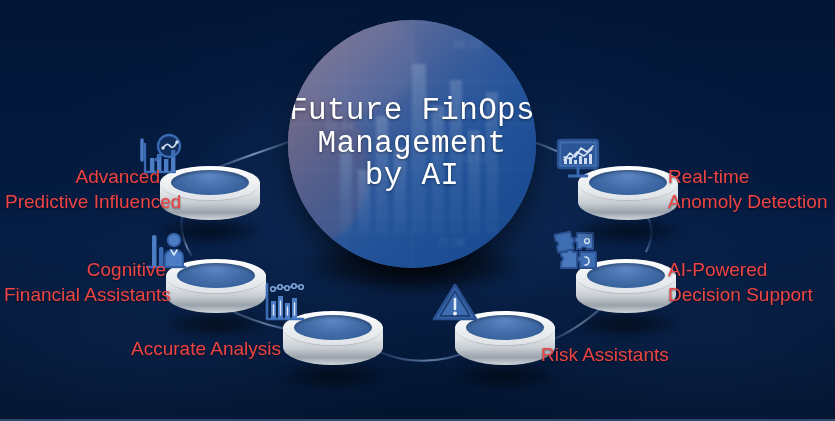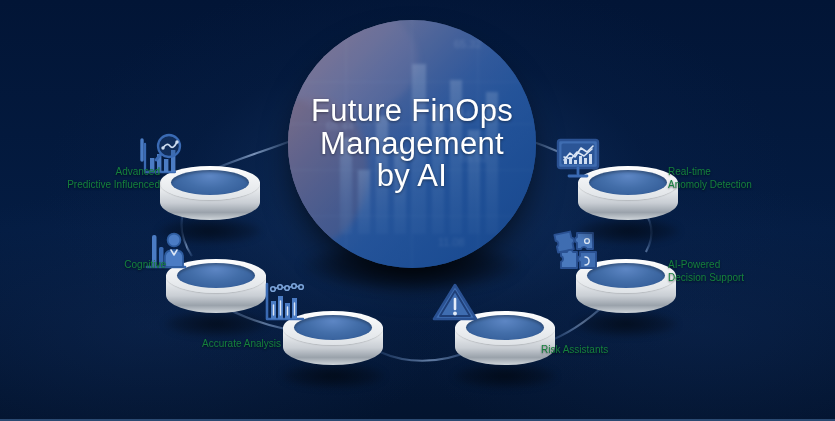--- a/index.html
+++ b/index.html
@@ -50,7 +50,7 @@
     position:absolute; inset:0;
     display:flex; flex-direction:column;
     align-items:center; justify-content:center;
-    font-family:Liberation Sans, sans-serif;
+    font-family:Liberation Mono, monospace;
     color:#ffffff;
     font-size:31px;
     line-height:1.05;

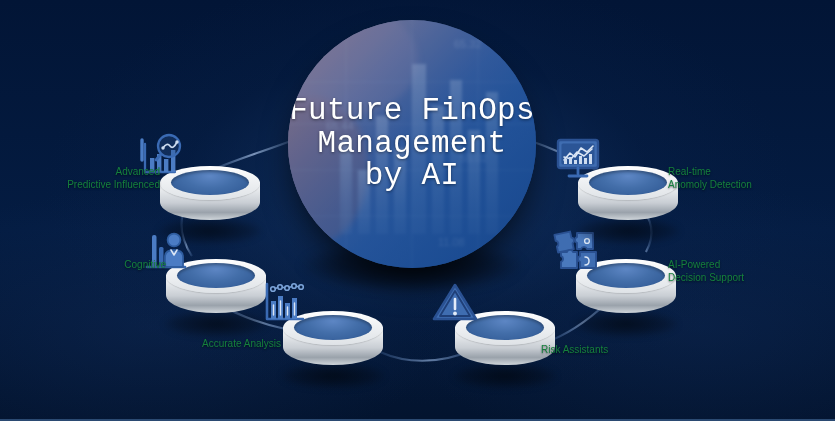--- a/index.html
+++ b/index.html
@@ -114,8 +114,8 @@
 
   .node-label{
     position:absolute;
-    color:#15803d;
-    font-size:10px;
+    color:#ef4444;
+    font-size:19px;
     line-height:1.30;
     white-space:nowrap;
     text-shadow:0 1px 2px rgba(0,0,0,.55);

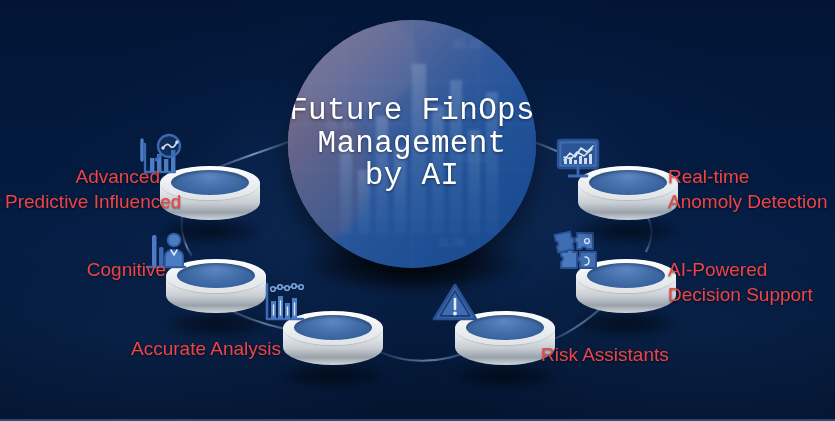--- a/index.html
+++ b/index.html
@@ -272,6 +272,7 @@
     </div>
     <div class="node-label lbl-right" style="left:-162px;top:5px;width:162px;">
       <div>Cognitive</div>
+      <div>Financial Assistants</div>
     </div>
   </div>
 

